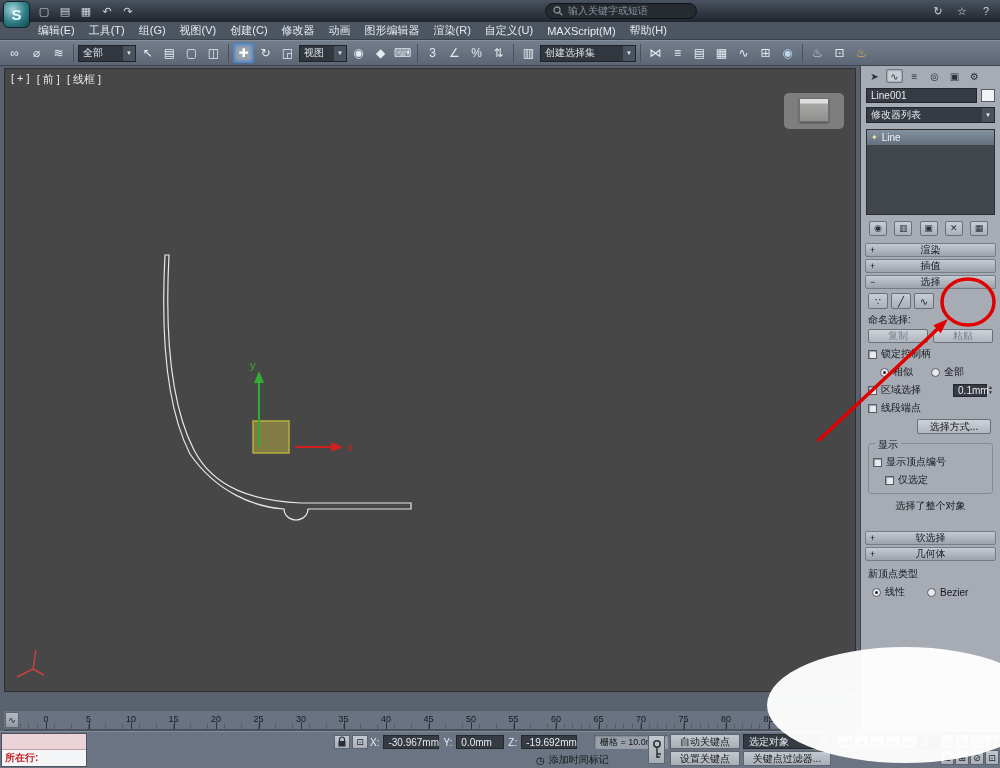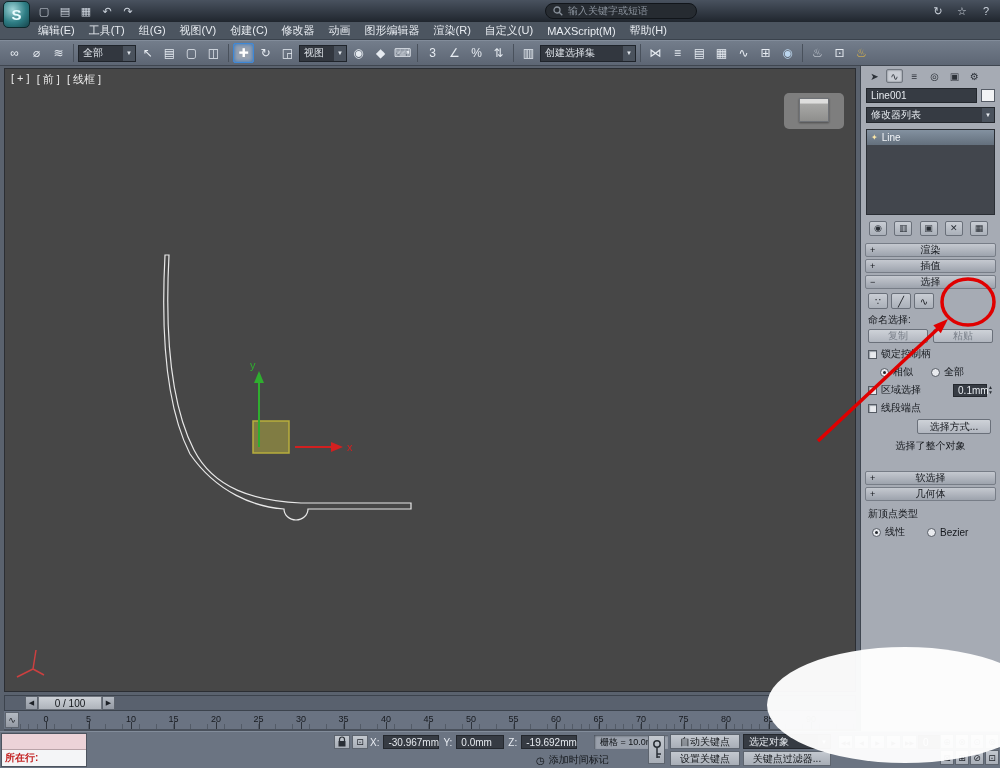--- a/index.html
+++ b/index.html
@@ -364,6 +364,17 @@
         <span>线段端点</span>
       </div>
       <div class="selectby-btn">选择方式...</div>
+      <div class="groupbox">
+        <span class="legend">显示</span>
+        <div class="chk">
+          <span class="box"></span>
+          <span>显示顶点编号</span>
+        </div>
+        <div class="chk indent">
+          <span class="box"></span>
+          <span>仅选定</span>
+        </div>
+      </div>
       <div class="center-text">选择了整个对象</div>
     </div>
 

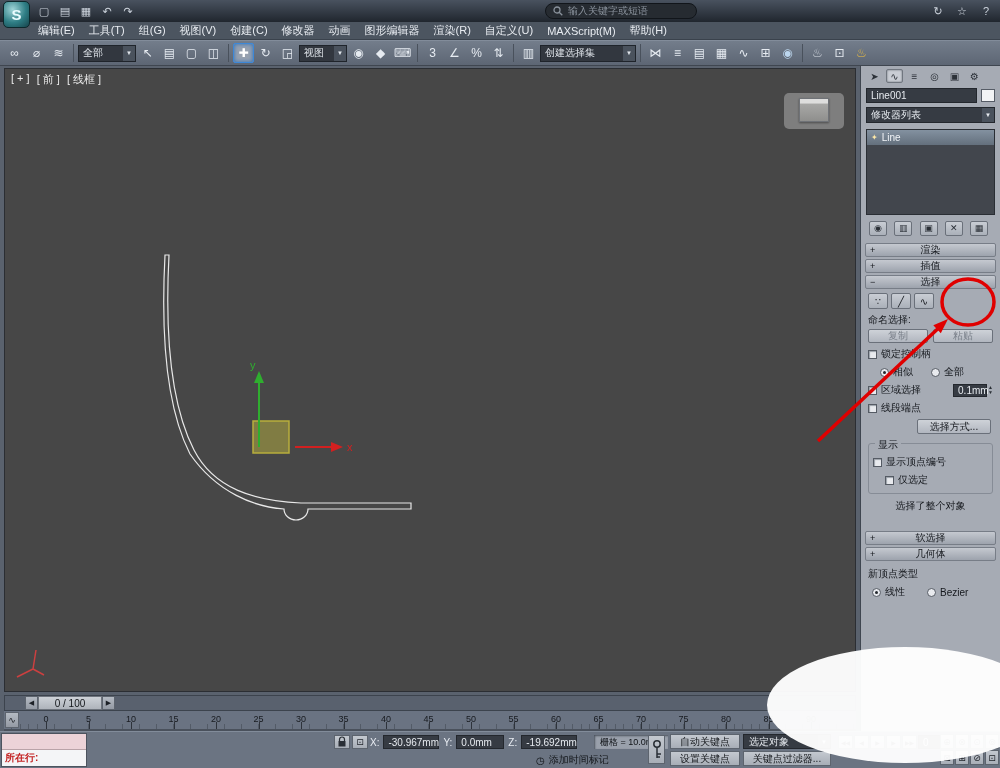--- a/index.html
+++ b/index.html
@@ -397,12 +397,6 @@
     </div>
   </div>
 
-  <div class="timeslider">
-    <div style="width:20px;"></div>
-    <div class="ts-arrow">◀</div>
-    <div class="ts-handle">0 / 100</div>
-    <div class="ts-arrow">▶</div>
-  </div>
   <div class="ruler">
     <div class="minor"></div>
     <div class="mini-curve-btn">∿</div>

